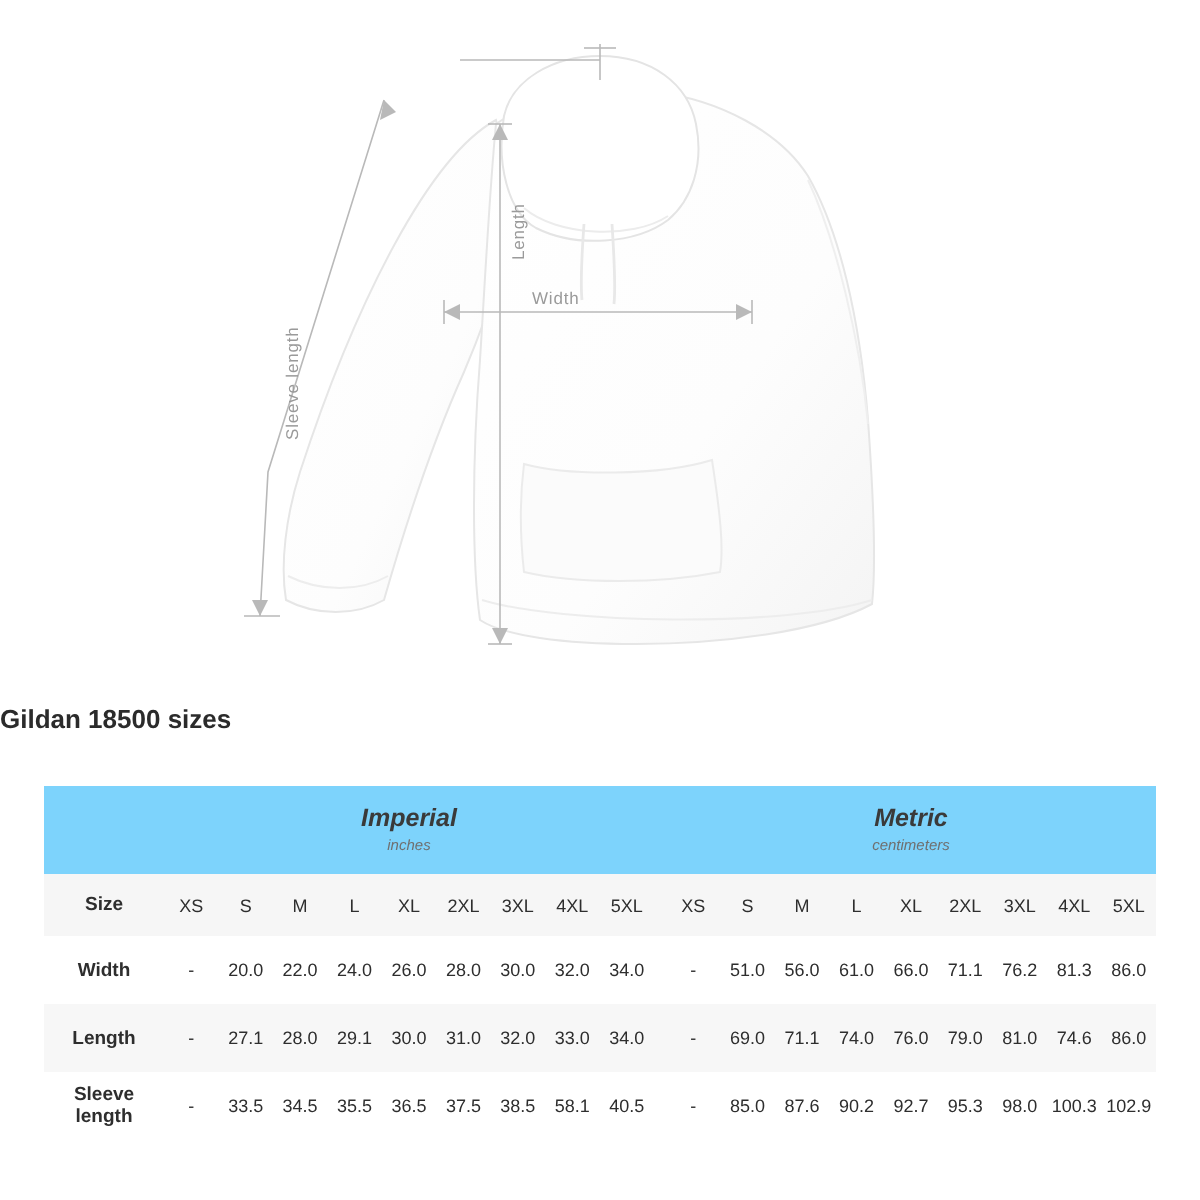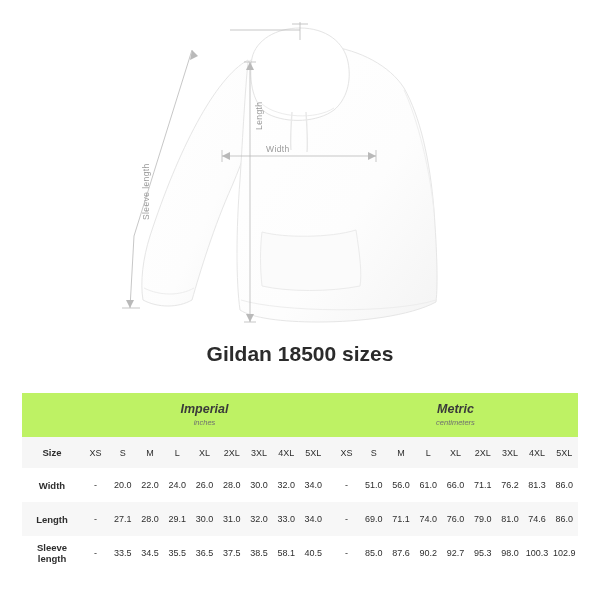--- a/index.html
+++ b/index.html
@@ -35,11 +35,10 @@
 
   
   .title {
-    text-align: center;
-    font-size: 21px;
+    font-size: 13px;
     font-weight: bold;
     color: #2b2b2b;
-    margin-top: 0;
+    margin-top: 10px;
   }
   .subtitle {
     text-align: center;

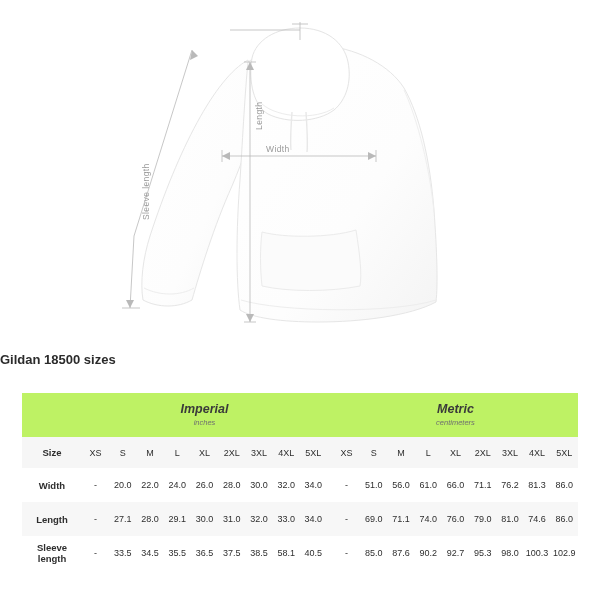--- a/index.html
+++ b/index.html
@@ -67,7 +67,7 @@
   }
   .unitrow td {
     height: 44px;
-    background: #bef264;
+    background: #7dd3fc;
   }
   .unit-name {
     font-size: 12.5px;

